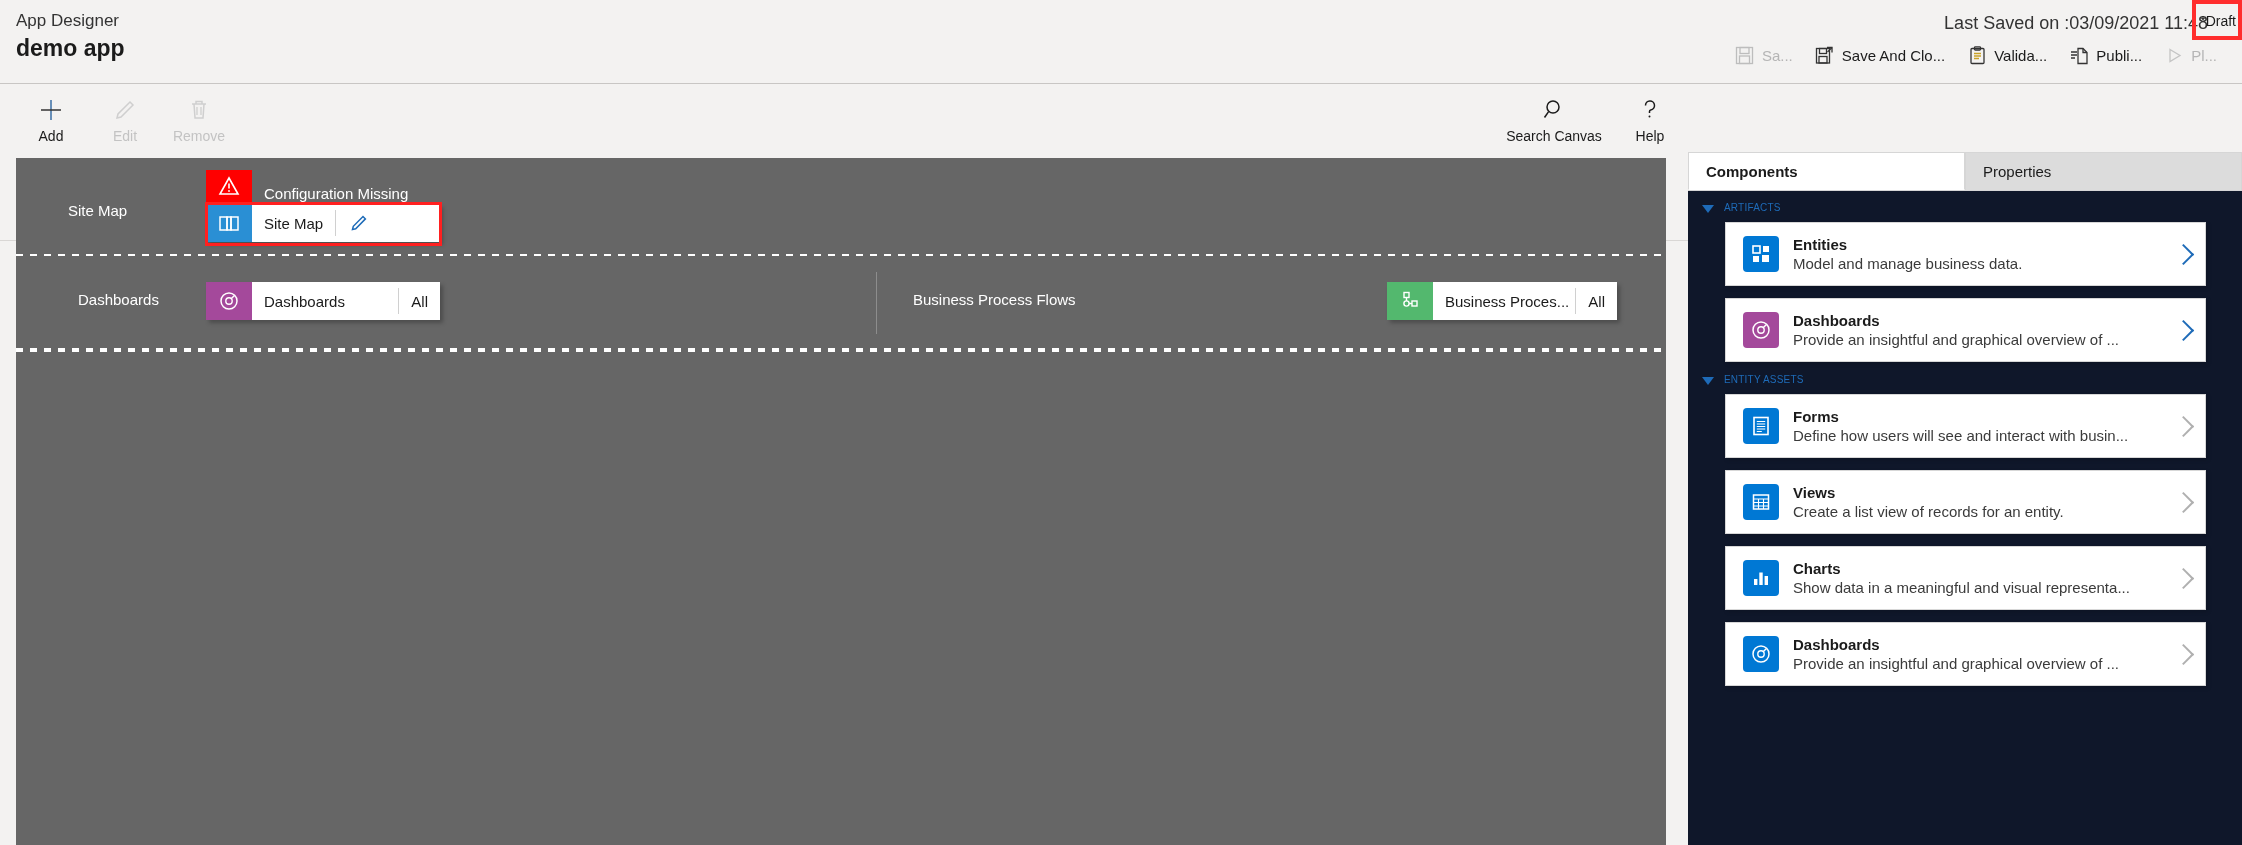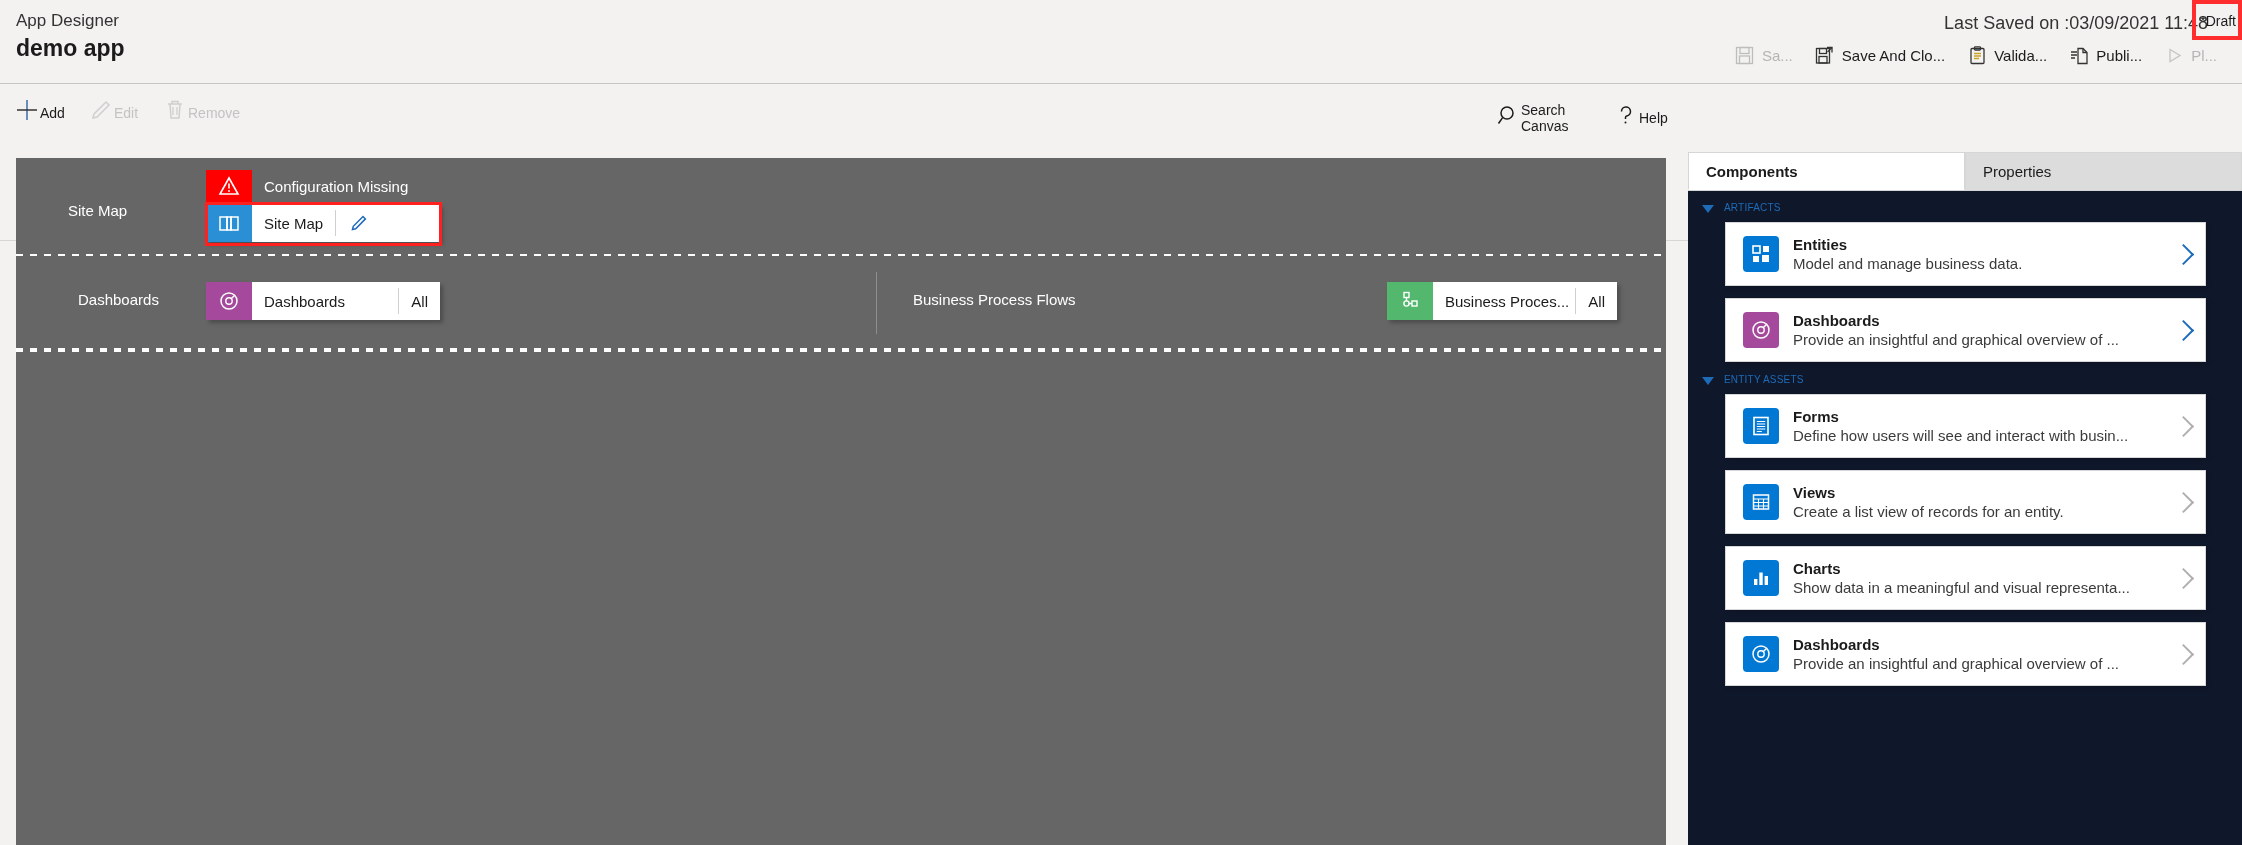--- a/index.html
+++ b/index.html
@@ -37,7 +37,7 @@
   .toolbar{position:absolute;left:0;top:84px;width:2242px;height:73px;background:#f3f2f1;}
   .tb-left{position:absolute;left:14px;top:6px;display:flex;}
   .tb-right{position:absolute;right:555px;top:6px;display:flex;}
-  .tbtn{width:74px;display:flex;flex-direction:row;align-items:center;justify-content:flex-start;padding-top:7px;cursor:default;}
+  .tbtn{width:74px;display:flex;flex-direction:column;align-items:center;justify-content:flex-start;padding-top:7px;cursor:default;}
   .tbtn .ticon{height:26px;display:flex;align-items:center;justify-content:center;}
   .tbtn .tlabel{font-size:14px;margin-top:5px;color:#1b1b1b;}
   .tbtn.disabled .tlabel{color:#c3c3c3;}

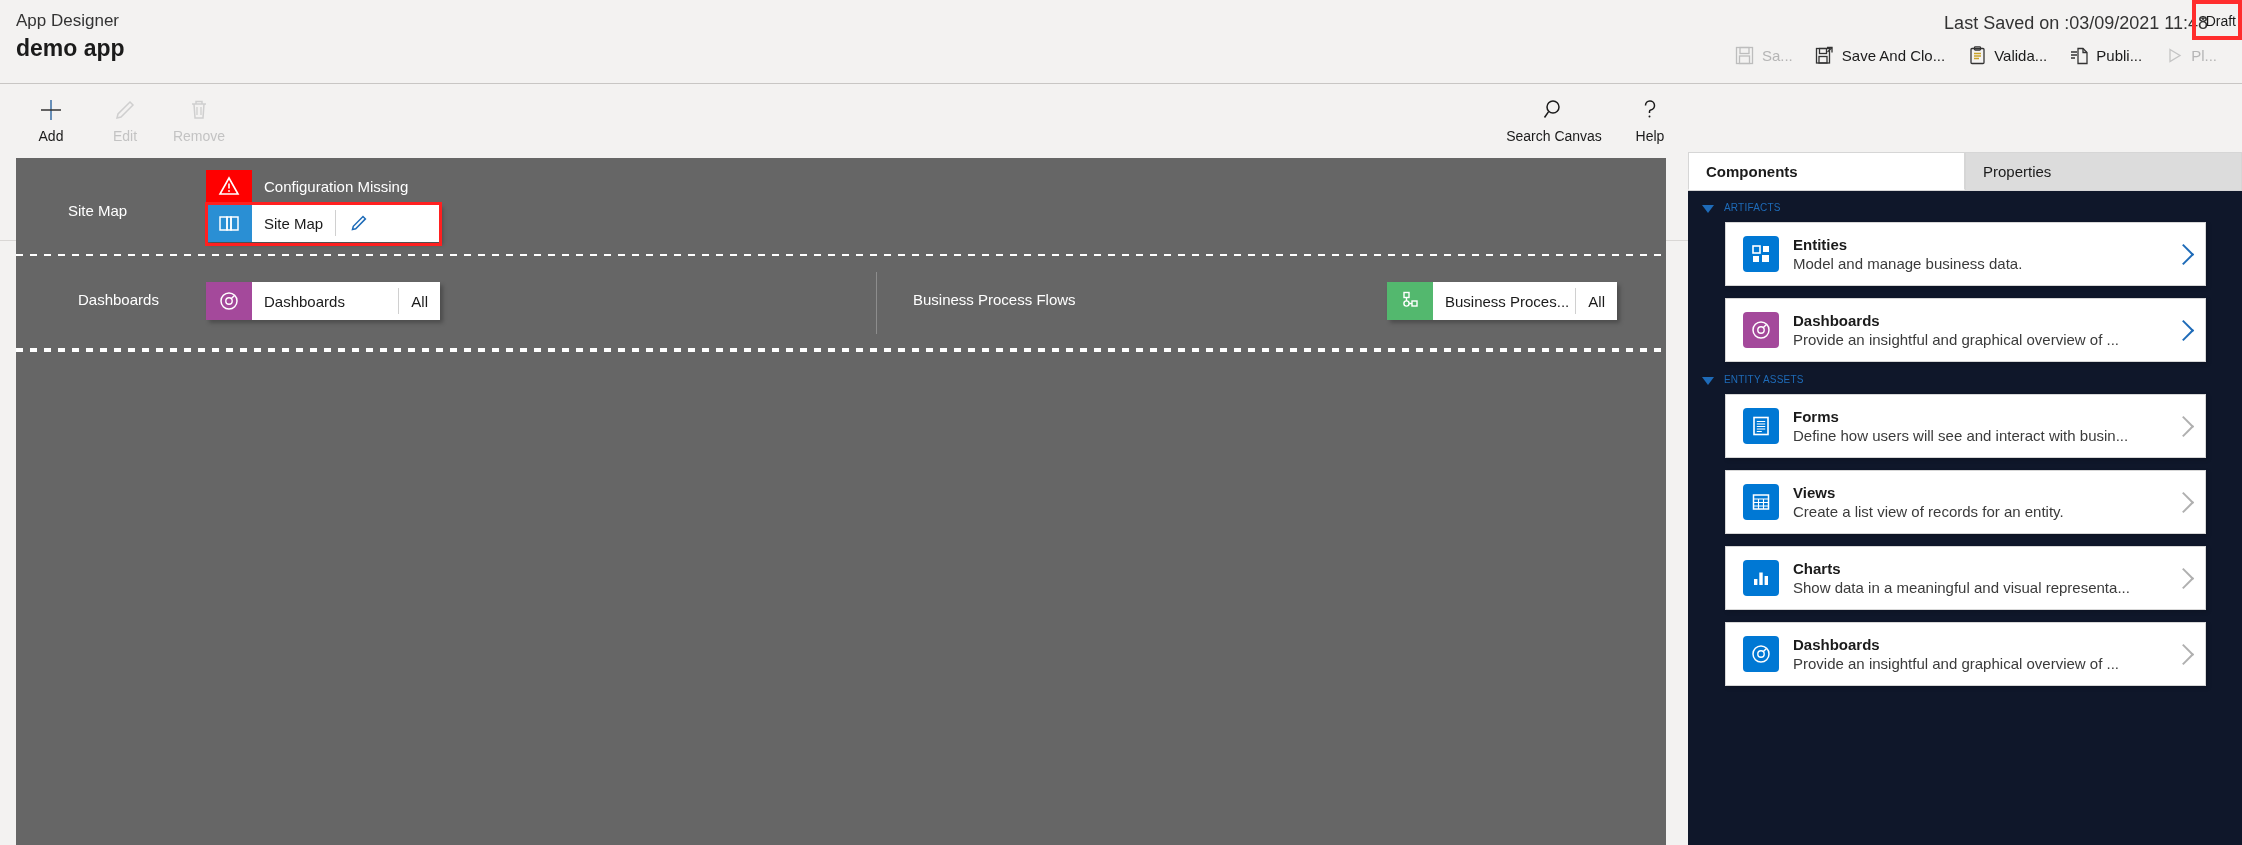--- a/index.html
+++ b/index.html
@@ -58,7 +58,7 @@
 
   
   .tile-wrap{position:absolute;}
-  .tile-warn{display:flex;align-items:center;height:32px;}
+  .tile-warn{display:flex;align-items:flex-end;height:32px;}
   .tile-warn .wicon{width:46px;height:32px;background:#ff0000;display:flex;align-items:center;justify-content:center;}
   .tile-warn .wtext{font-size:15px;color:#ffffff;margin-left:12px;white-space:nowrap;}
 

